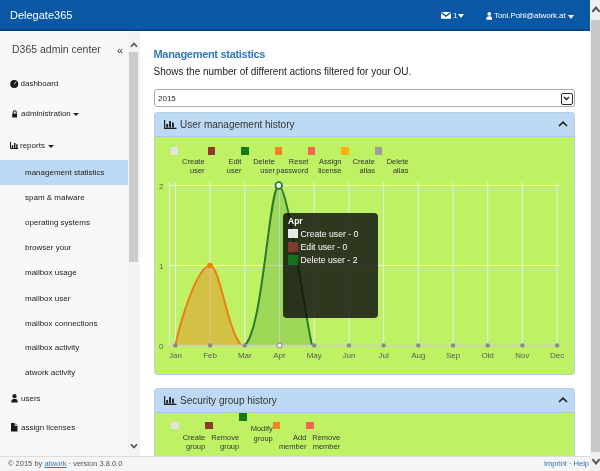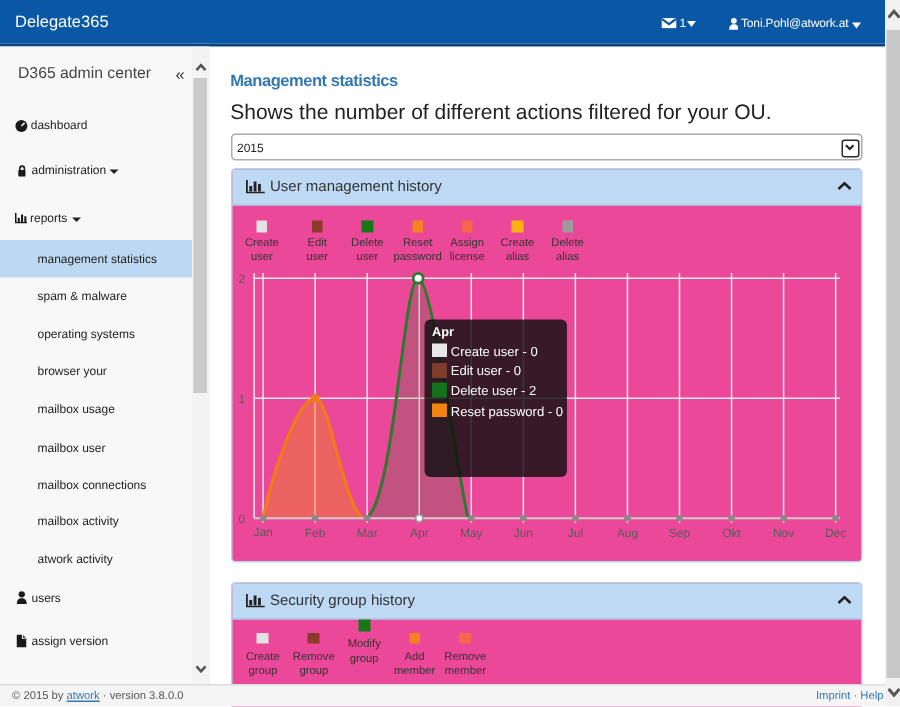--- a/index.html
+++ b/index.html
@@ -16,7 +16,7 @@
 #sb-thumb{left:128.5px;top:52px;width:9px;height:210px;background:#cbcbcb}
 .chev{stroke:#555;stroke-width:2;fill:none;stroke-linecap:square}
 #h1{left:153.5px;top:48px;font-size:11px;font-weight:bold;color:#3278b5;letter-spacing:-0.3px}
-#sub{left:153.5px;top:65.5px;font-size:14px;color:#222}
+#sub{left:153.5px;top:65.5px;font-size:10px;color:#222}
 #sel{left:154px;top:89px;width:421px;height:17.5px;border:1px solid #ababab;border-radius:3px;background:#fff;box-sizing:border-box}
 #seltxt{left:158px;top:94px;font-size:8px;color:#222}
 #selbtn{left:561px;top:92.8px;width:9.5px;height:10.5px;border:1px solid #2b2b2b;border-radius:2px;background:#fff}

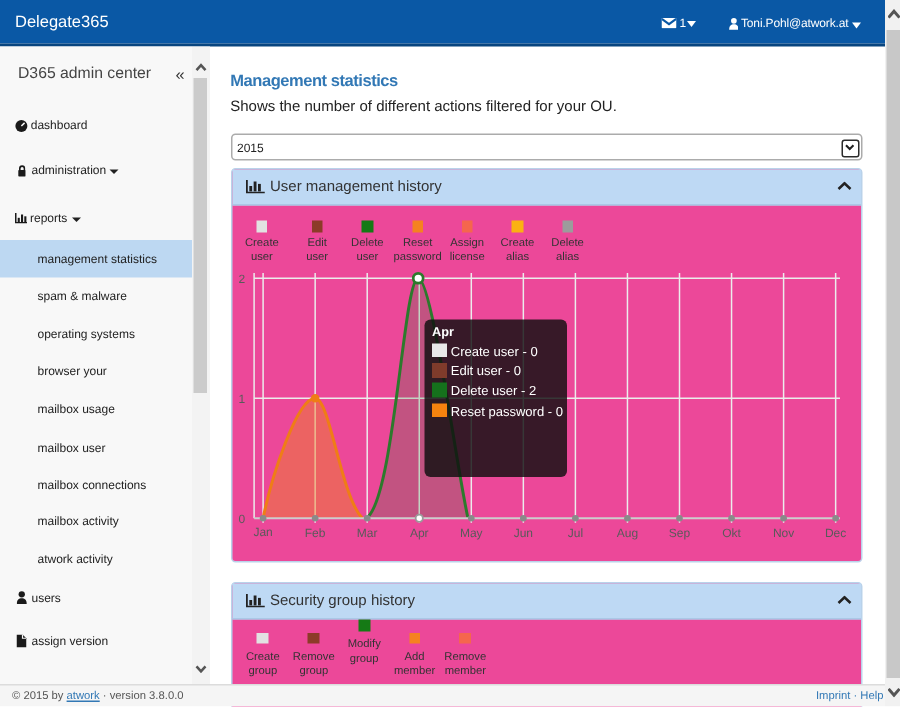--- a/index.html
+++ b/index.html
@@ -20,7 +20,7 @@
 #sel{left:154px;top:89px;width:421px;height:17.5px;border:1px solid #ababab;border-radius:3px;background:#fff;box-sizing:border-box}
 #seltxt{left:158px;top:94px;font-size:8px;color:#222}
 #selbtn{left:561px;top:92.8px;width:9.5px;height:10.5px;border:1px solid #2b2b2b;border-radius:2px;background:#fff}
-.panel{border:1px solid #b9d2ea;border-radius:3px;box-sizing:border-box;background:#ec4899}
+.panel{border:1px solid #b9d2ea;border-radius:3px;box-sizing:border-box;background:#bef264}
 #p1{left:154px;top:112px;width:421px;height:262.5px}
 #p2{left:154px;top:387.5px;width:421px;height:100px}
 .phead{position:absolute;left:0;top:0;right:0;height:23px;background:#bed9f4;border-bottom:1px solid #aac8e6}

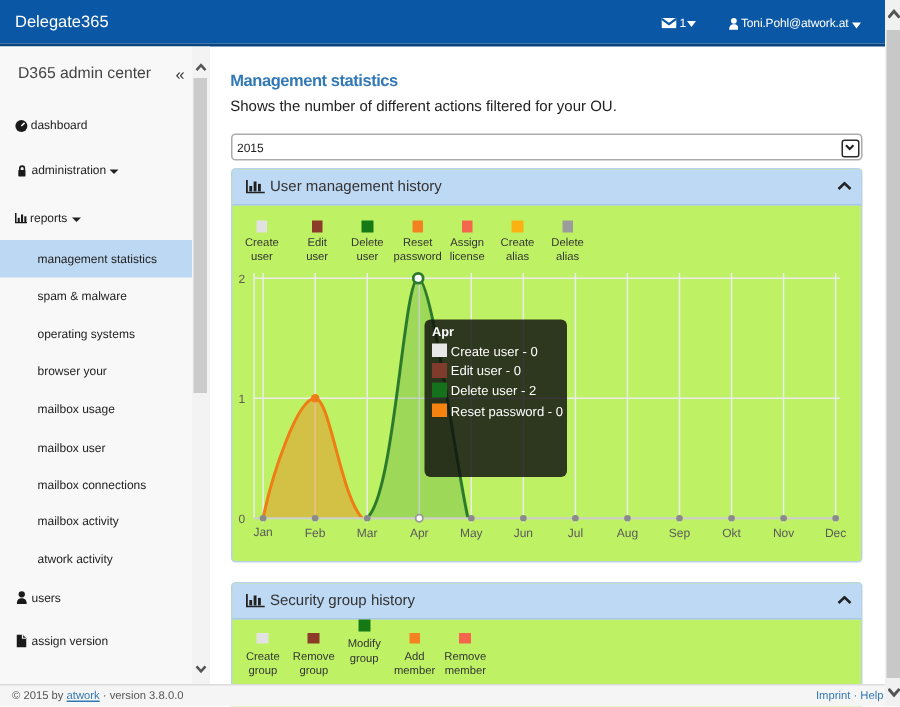--- a/index.html
+++ b/index.html
@@ -27,7 +27,7 @@
 .ptitle{position:absolute;left:25px;top:6px;font-size:10px;color:#333}
 .licon{position:absolute;left:9px;top:7px}
 .pcaret{position:absolute;right:6px;top:8px}
-.leg{position:absolute;text-align:center;font-size:7.5px;color:#333;line-height:9.8px;width:60px}
+.leg{position:absolute;text-align:right;font-size:7.5px;color:#333;line-height:9.8px;width:60px}
 .leg .sq{width:7.5px;height:7.5px;margin:0 auto 2px auto}
 .leg2 .sq{margin-bottom:3.5px}
 .axis{font-size:8px;fill:#5a5a5a}

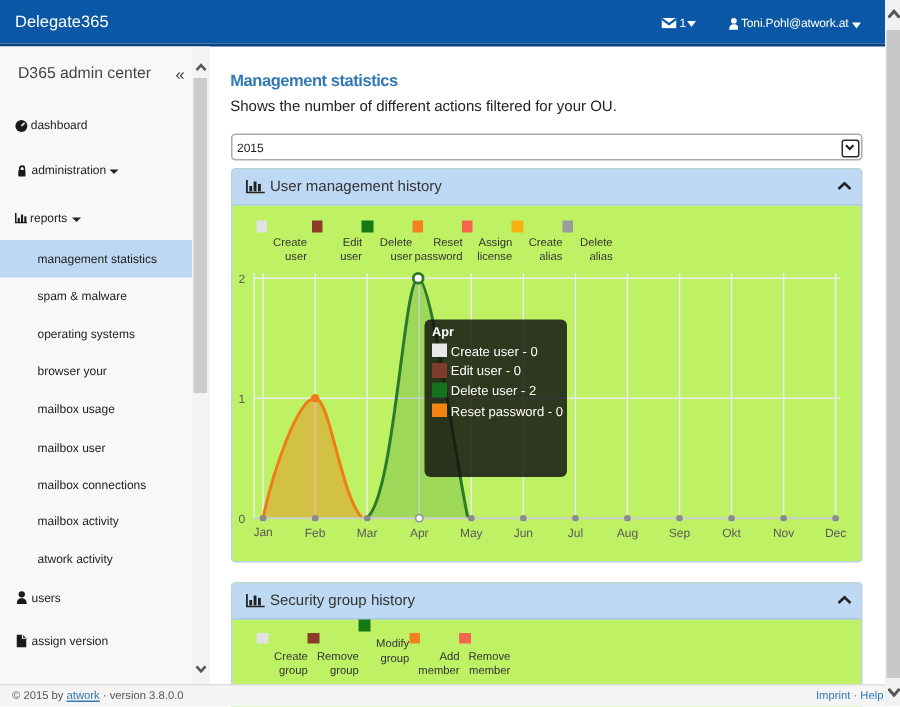--- a/index.html
+++ b/index.html
@@ -206,7 +206,6 @@
   <div class="trow"><div class="sq" style="background:#e8e8e8"></div>Create user - 0</div>
   <div class="trow"><div class="sq" style="background:#7f3b2b"></div>Edit user - 0</div>
   <div class="trow"><div class="sq" style="background:#15711c"></div>Delete user - 2</div>
-  <div class="trow"><div class="sq" style="background:#f5830f"></div>Reset password - 0</div>
 </div>
 
 <div class="abs panel" id="p2">

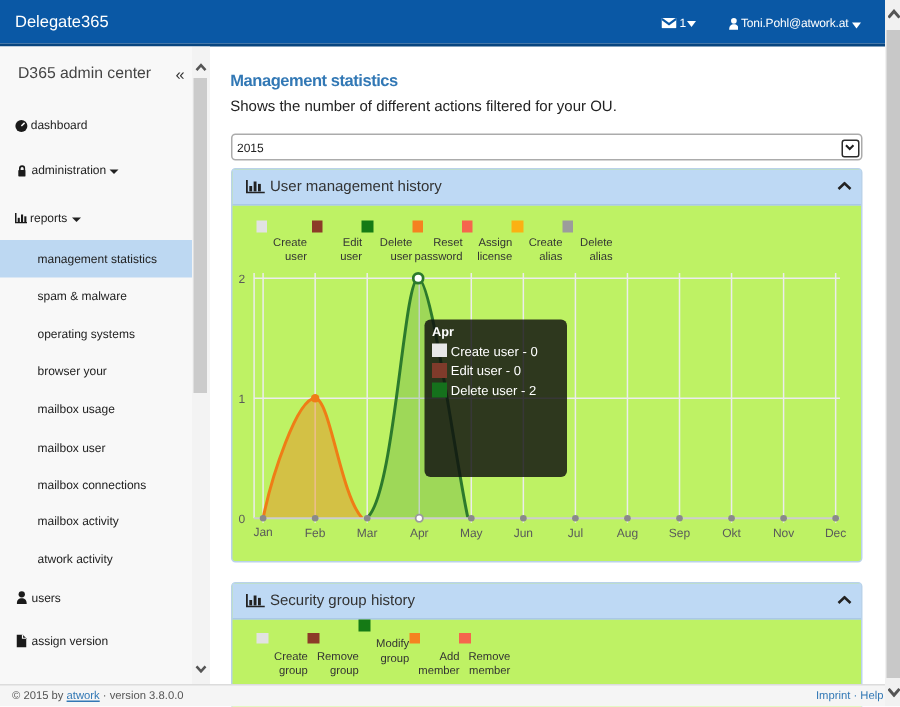--- a/index.html
+++ b/index.html
@@ -100,7 +100,7 @@
     <path d="M0,0 H4 L6.5,2.5 V8.5 H0 Z" fill="#1a1a1a"></path>
     <path d="M4,0 L4,2.5 L6.5,2.5" fill="none" stroke="#f8f8f8" stroke-width="0.8"></path>
   </svg>
-<div class="mi" style="left:21px;top:423.3px">assign version</div>
+<div class="mi" style="left:21px;top:423.3px">assign licenses</div>
 <div class="abs" id="sb-track"></div>
 <div class="abs" id="sb-thumb"></div>
 <svg class="abs" style="left:129.5px;top:42px" width="8" height="6" viewBox="0 0 8 6">

